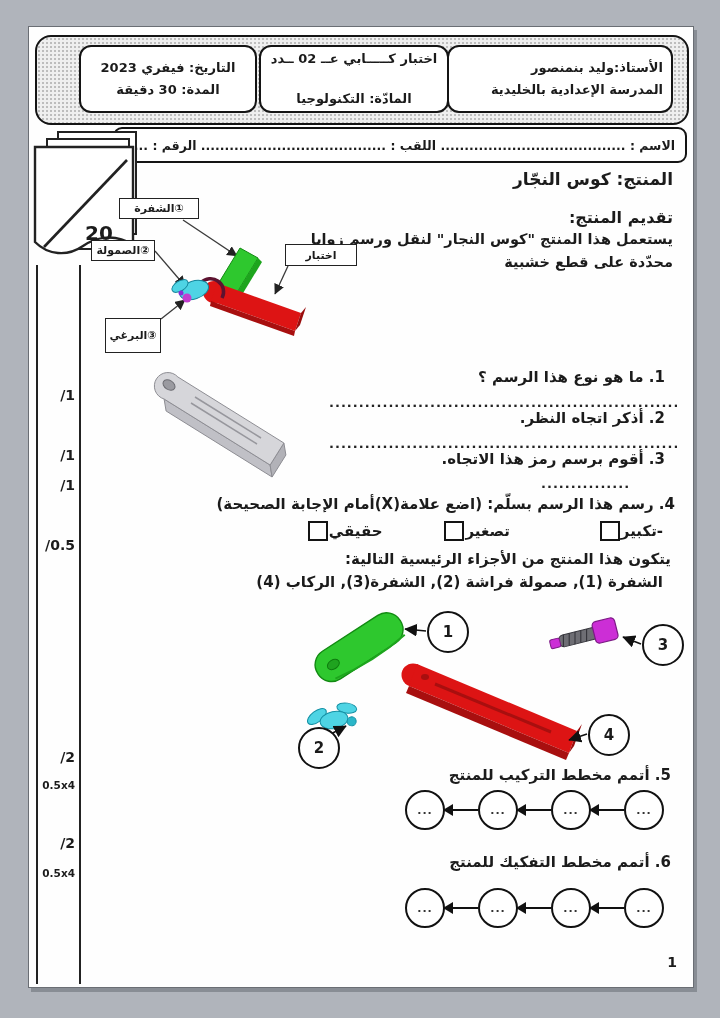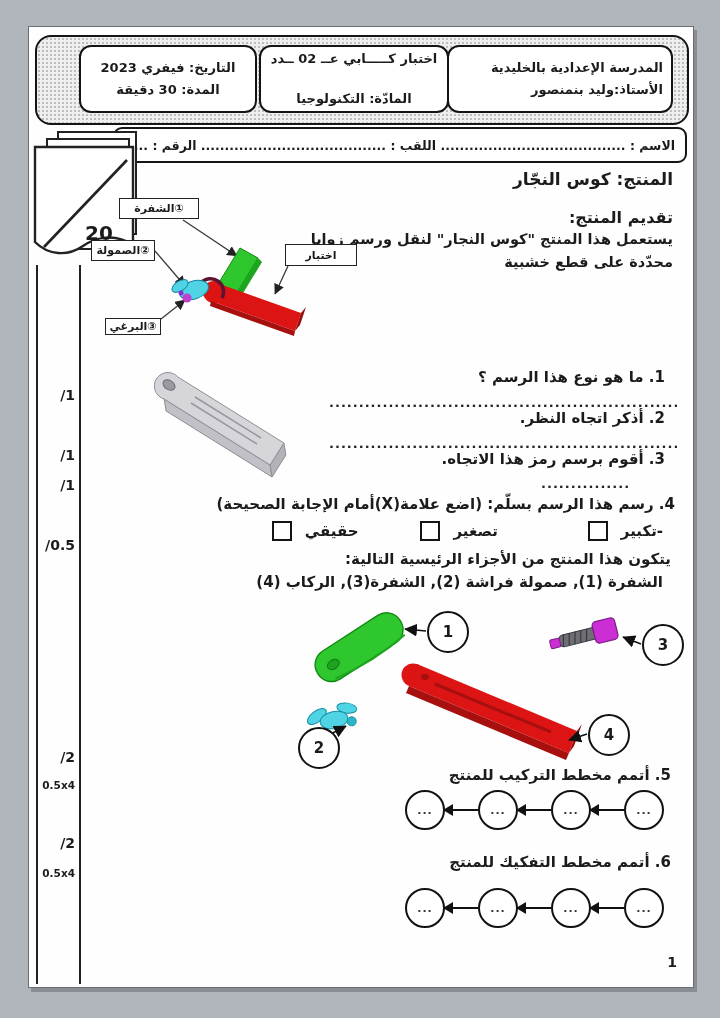--- a/index.html
+++ b/index.html
@@ -60,8 +60,8 @@
 
     <div class="band">
       <div class="hbox" id="schoolBox">
+        <div>الأستاذ:وليد بنمنصور</div>
         <div>المدرسة الإعدادية بالخليدية</div>
-        <div>الأستاذ:وليد بنمنصور</div>
       </div>
       <div class="hbox" id="examBox">
         <div>اختبار كـــــابي عــ 02 ــدد</div>

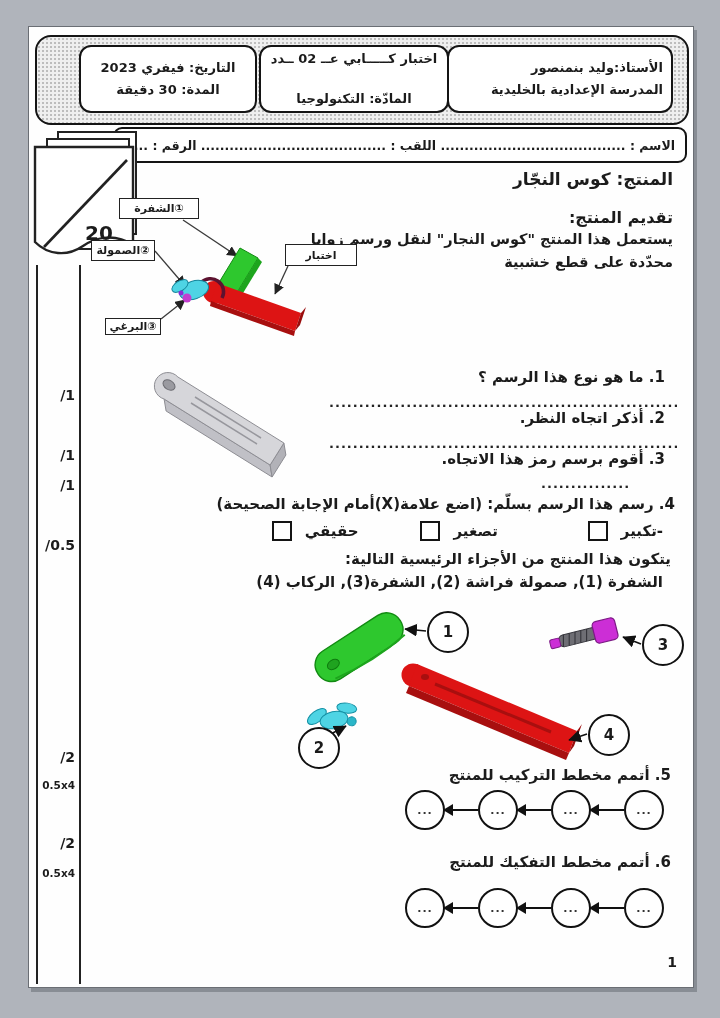--- a/index.html
+++ b/index.html
@@ -132,7 +132,7 @@
       </svg>
       <div class="plabel" style="left:30px;top:11px;width:80px;height:21px;">①الشفرة</div>
       <div class="plabel" style="left:2px;top:53px;width:64px;height:21px;">②الصمولة</div>
-      <div class="plabel" style="left:16px;top:131px;width:56px;height:17px;">③البرغي</div>
+      <div class="plabel" style="left:16px;top:131px;width:56px;height:35px;">③البرغي</div>
       <div class="plabel" style="left:196px;top:57px;width:72px;height:22px;">اختبار</div>
     </div>
 

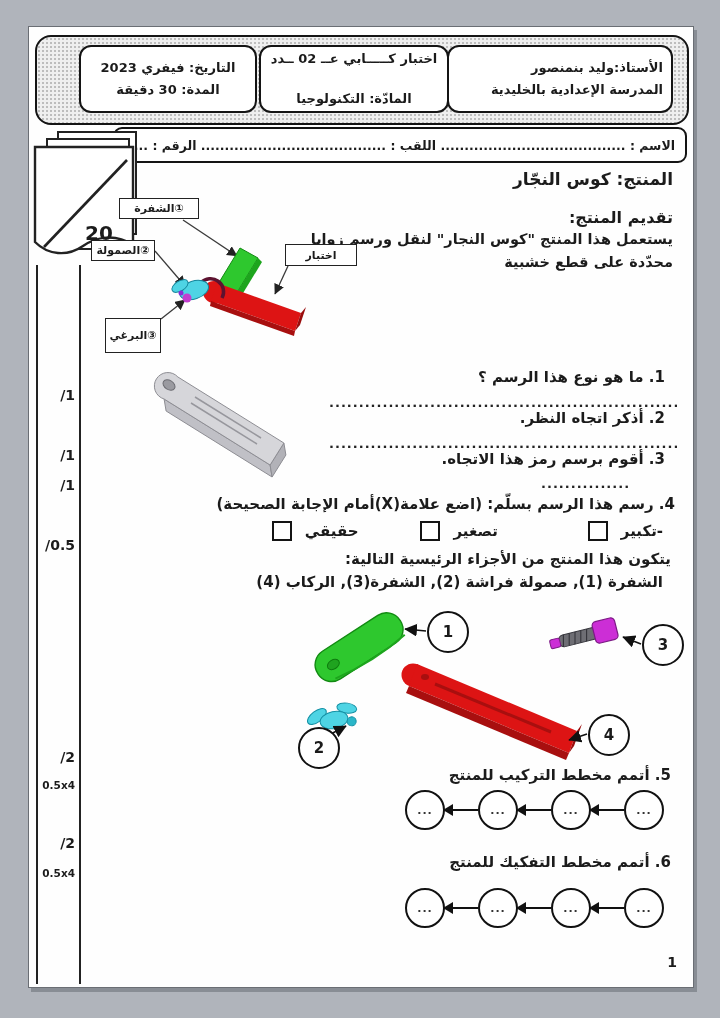--- a/index.html
+++ b/index.html
@@ -37,7 +37,7 @@
         font-size:11px;font-weight:700;direction:rtl;padding:1px 2px;box-sizing:border-box;}
   
   #optRow{position:absolute;right:30px;top:494px;width:340px;display:flex;direction:rtl;align-items:center;}
-  .q4opt{display:flex;align-items:center;gap:13px;font-size:15px;font-weight:700;direction:rtl;padding-left:6px;}
+  .q4opt{display:flex;align-items:center;gap:1px;font-size:15px;font-weight:700;direction:rtl;padding-left:6px;}
   .cbx{width:16px;height:16px;border:2px solid #141414;background:#fff;display:inline-block;}
   
   .badge{position:absolute;width:38px;height:38px;border:2.5px solid #111;border-radius:50%;background:#fff;

